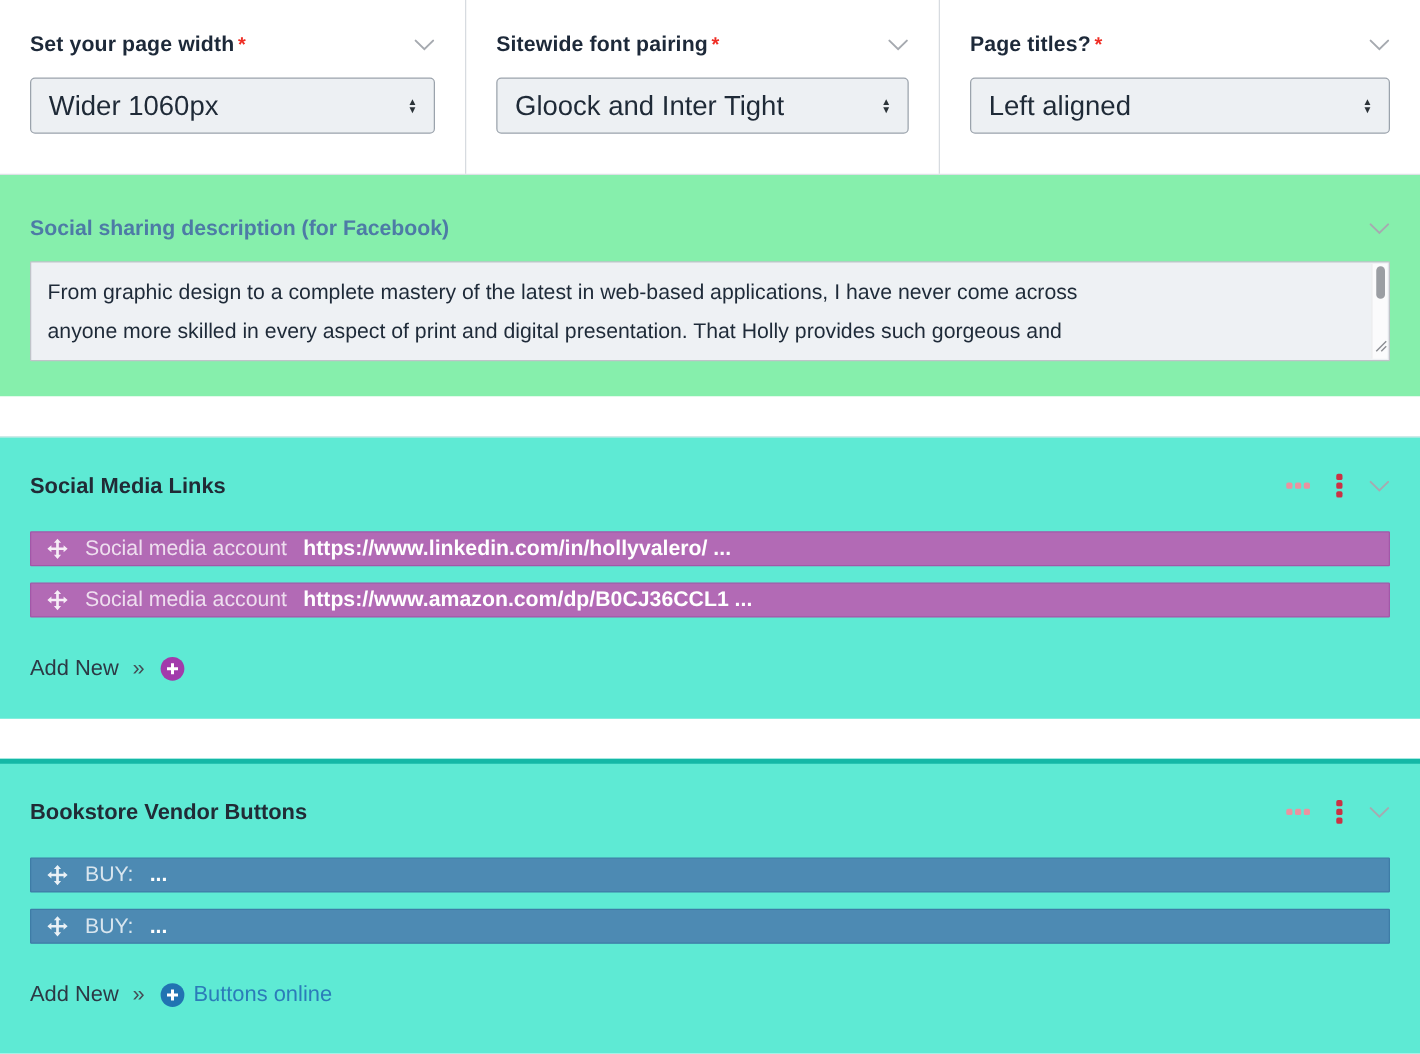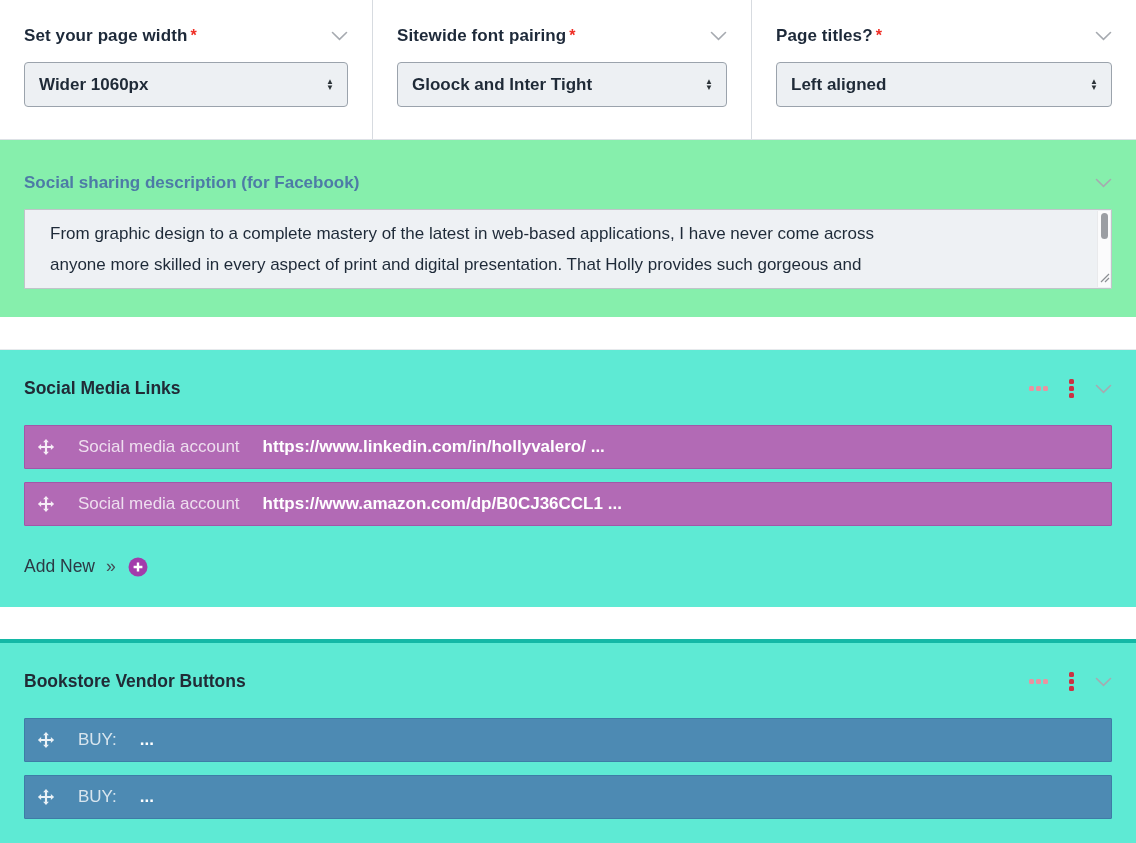--- a/index.html
+++ b/index.html
@@ -20,7 +20,7 @@
   .select-box { margin-top:16px; height:45px; background:#edf0f3; border:1px solid #9ba3ac;
     border-radius:4px; display:flex; align-items:center; justify-content:space-between;
     padding:0 13px 0 14px; cursor:pointer; }
-  .select-value { font-size:17px; color:#1f2a37;font-weight:bold; }
+  .select-value { font-size:22px; color:#1f2a37; }
   .sel-arrows { display:flex; flex-direction:column; align-items:center; color:#2c3338; }
   .sel-arrows span { font-size:8px; line-height:6px; }
 

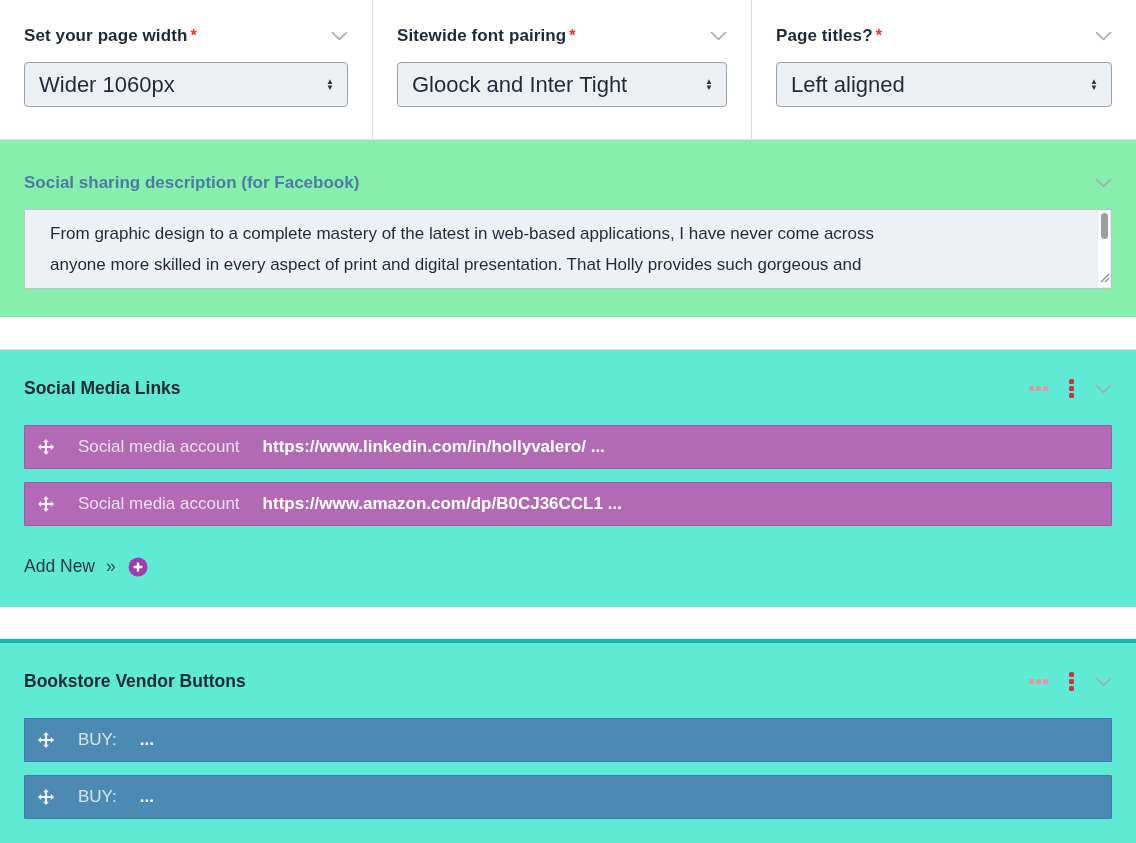--- a/index.html
+++ b/index.html
@@ -30,7 +30,7 @@
   .desc-title { font-size:17px; font-weight:bold; color:#4d7ba6; }
   .textarea { position:relative; margin-top:16px; height:80px; background:#eef1f4;
     border:1px solid #c0c4c9; border-radius:1px; cursor:text; }
-  .ta-text { padding:8px 26px 0 25px; font-size:17px; line-height:31px; color:#1e2a38; }
+  .ta-text { padding:8px 26px 0 13px; font-size:17px; line-height:31px; color:#1e2a38; }
   .ta-line { white-space:nowrap; overflow:hidden; }
   .ta-scroll { position:absolute; top:1px; right:1px; bottom:1px; width:13px;
     background:#fbfbfc; border-left:1px solid #e9eaec; }

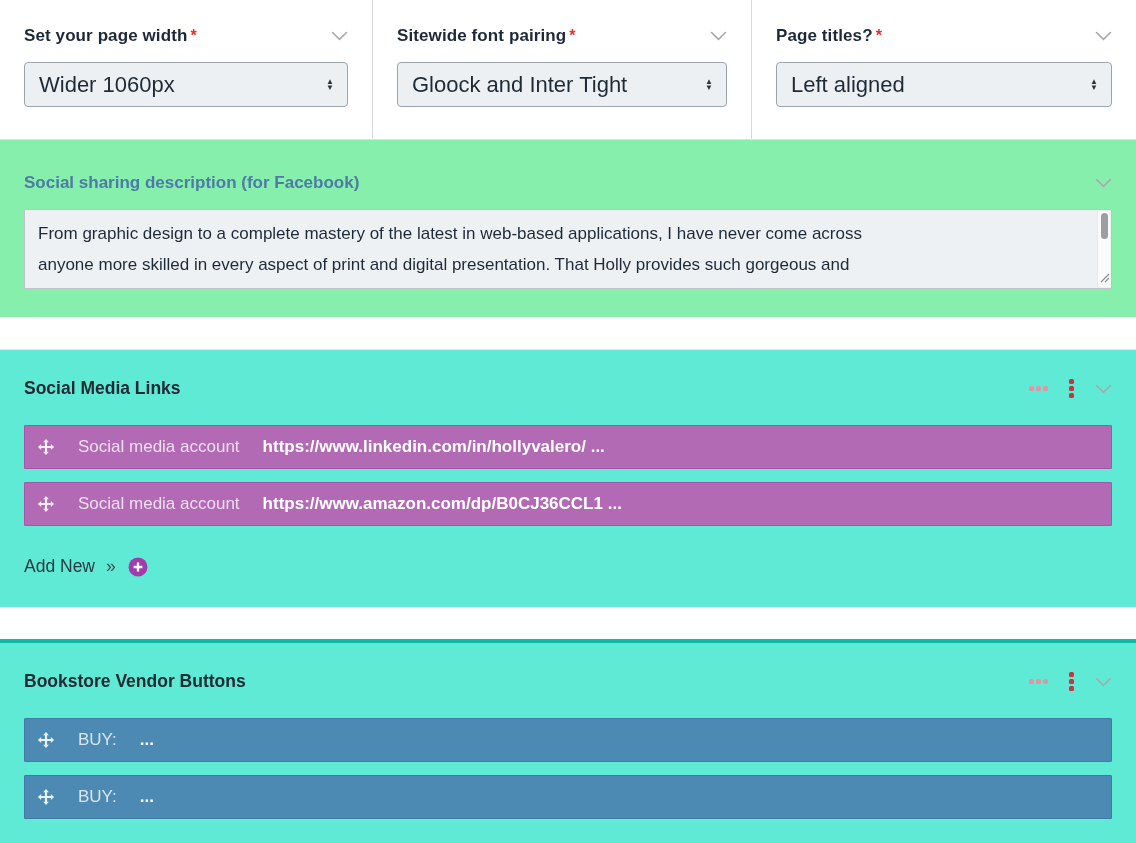--- a/index.html
+++ b/index.html
@@ -50,7 +50,7 @@
   .dots-v { flex-direction:column; }
   .dots-v span { width:5px; height:5px; border-radius:1.5px; background:#cb3244; display:block; }
 
-  .rep-row { height:44px; display:flex; align-items:center; gap:23px; padding:0 12px;
+  .rep-row { height:28px; display:flex; align-items:center; gap:13px; padding:0 12px;
     border-radius:1px; cursor:pointer; }
   .rep-row.purple { background:#b26ab5; border:1px solid #a257a8; margin-top:26px; }
   .rep-row.purple + .rep-row.purple { margin-top:13px; }

